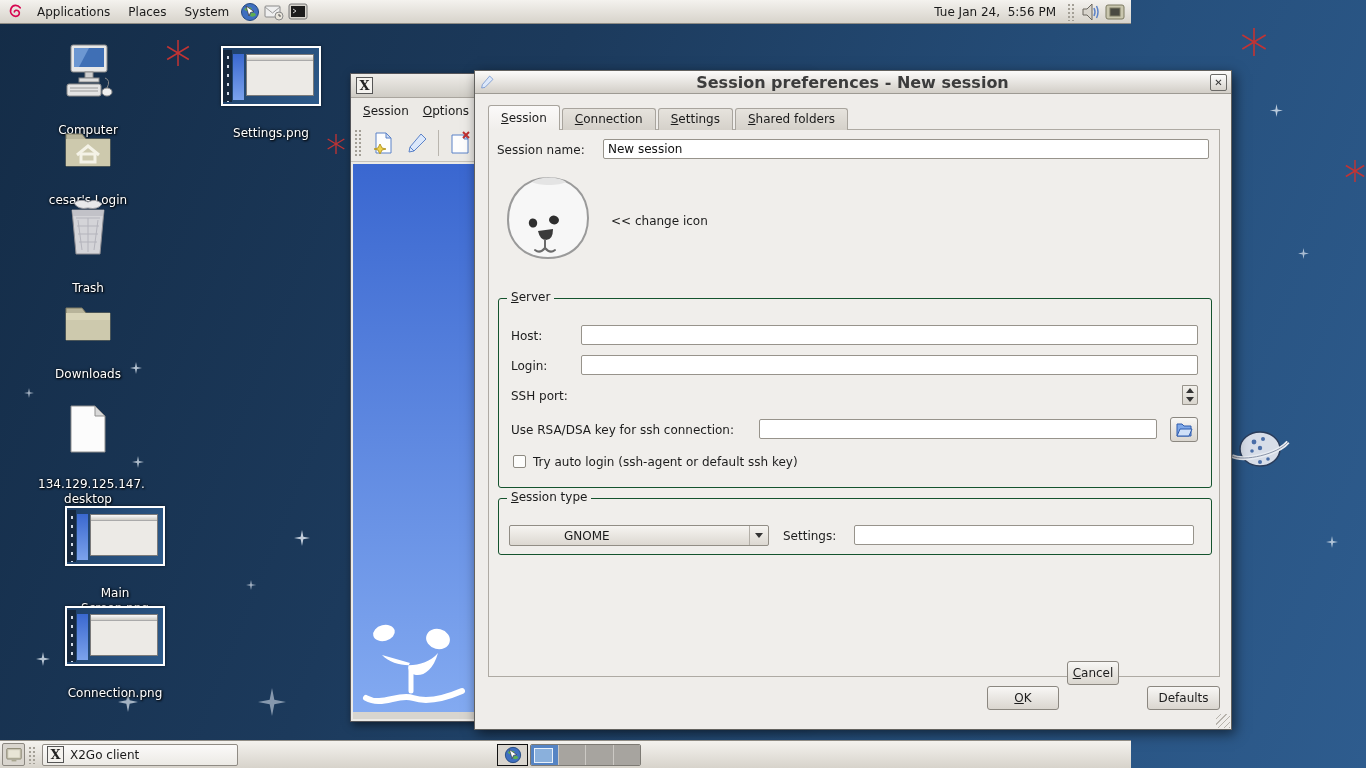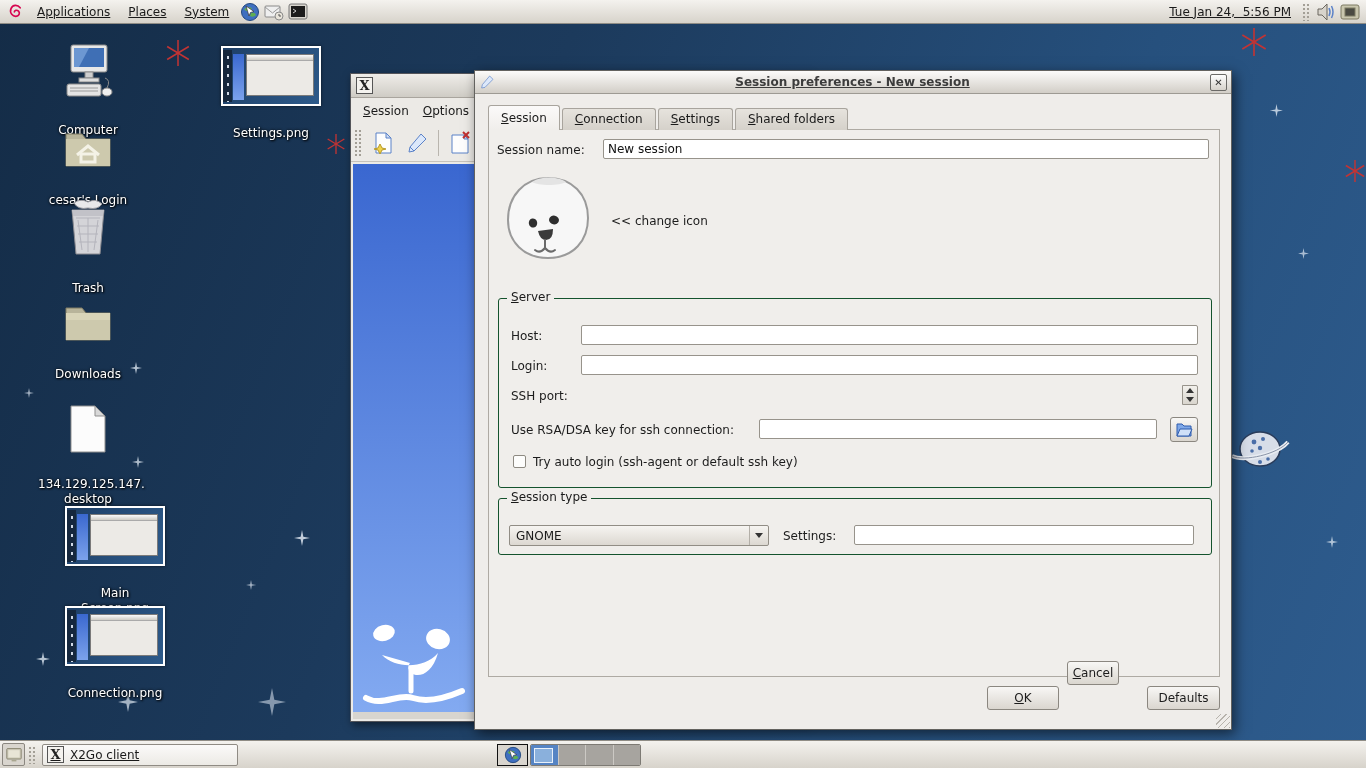--- a/index.html
+++ b/index.html
@@ -14,9 +14,9 @@
   .mn::first-letter { text-decoration:underline; }
 
   
-  .panel { position:absolute; left:0; width:1366px; height:26px;
+  .panel { position:absolute; left:0; width:1131px; height:26px;
     background:linear-gradient(#f4f2ee,#d7d3cb); z-index:50;
-    display:flex; align-items:center;text-decoration:underline; }
+    display:flex; align-items:center; }
   #top-panel { top:0; height:24px; border-bottom:1px solid #8f8c85; }
   #bottom-panel { bottom:0; height:28px; border-top:1px solid #8f8c85; }
   .menu-item { padding:2px 9px; cursor:default; }

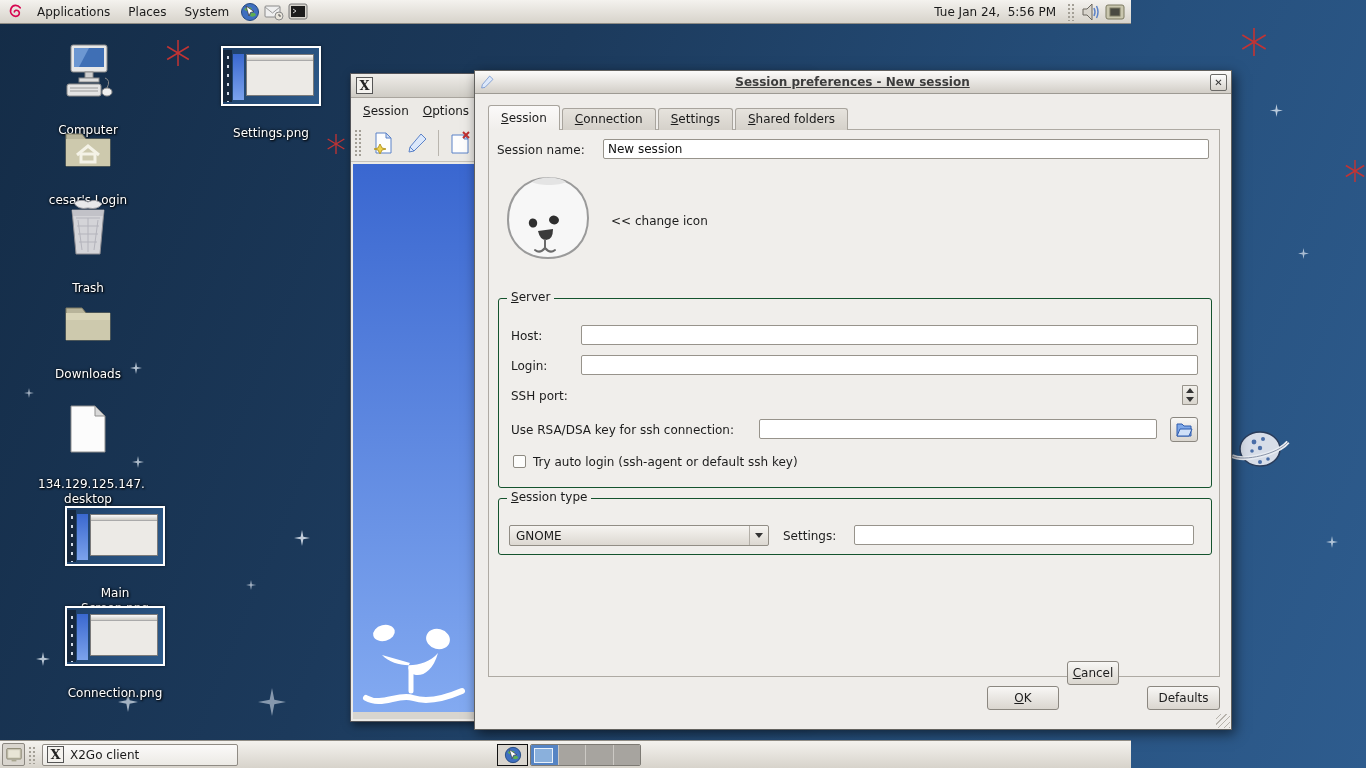--- a/index.html
+++ b/index.html
@@ -68,7 +68,7 @@
     background:#efedea; border:1px solid #63625f; z-index:10; box-shadow:3px 4px 12px rgba(0,0,0,.55); }
   #dialog-titlebar { height:23px; background:linear-gradient(#fcfbfa,#d2cec7);
     border-bottom:1px solid #9d9a93; display:flex; align-items:center; padding:0 4px; }
-  #dialog-title { flex:1; text-align:center; font-weight:bold; font-size:12px; color:#3c3c3c;text-decoration:underline; }
+  #dialog-title { flex:1; text-align:center; font-weight:bold; font-size:16px; color:#3c3c3c; }
   #dialog-close { width:17px; height:17px; border:1px solid #6b6a67; border-radius:2px;
     background:linear-gradient(#fefefe,#d6d2cb); font-size:10px; font-weight:bold; color:#333;
     display:flex; align-items:center; justify-content:center; cursor:default; }

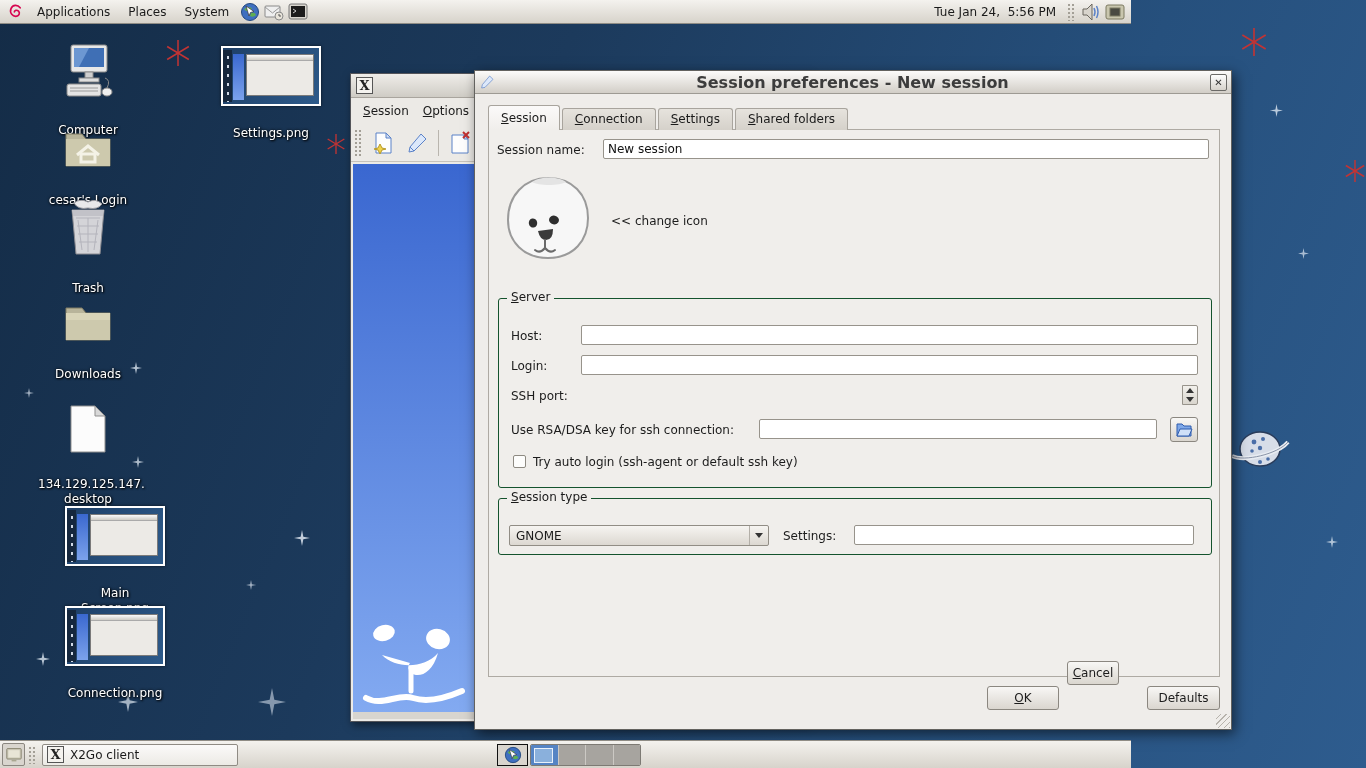--- a/index.html
+++ b/index.html
@@ -99,7 +99,7 @@
   .checkbox { position:absolute; width:13px; height:13px; border:1px solid #8e8a82; border-radius:2px; background:#fdfdfc; }
 
   .combo { position:absolute; border:1px solid #918d85; border-radius:2px;
-    background:linear-gradient(#f6f4f1,#dcd8d1); display:flex; align-items:center; }
+    background:linear-gradient(#f6f4f1,#dcd8d1); display:flex; align-items:center;padding-left:48px; }
   .combo .combo-text { flex:1; padding-left:6px; }
   .combo .combo-arrow { width:19px; align-self:stretch; border-left:1px solid #b3afa8;
     display:flex; align-items:center; justify-content:center; }

